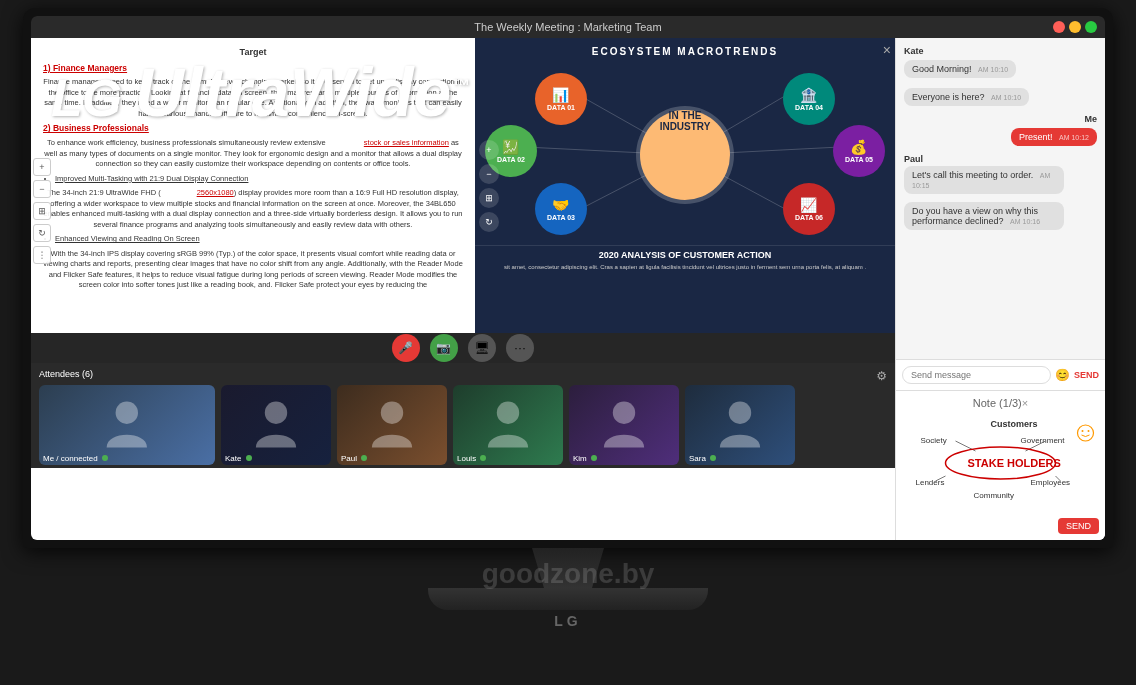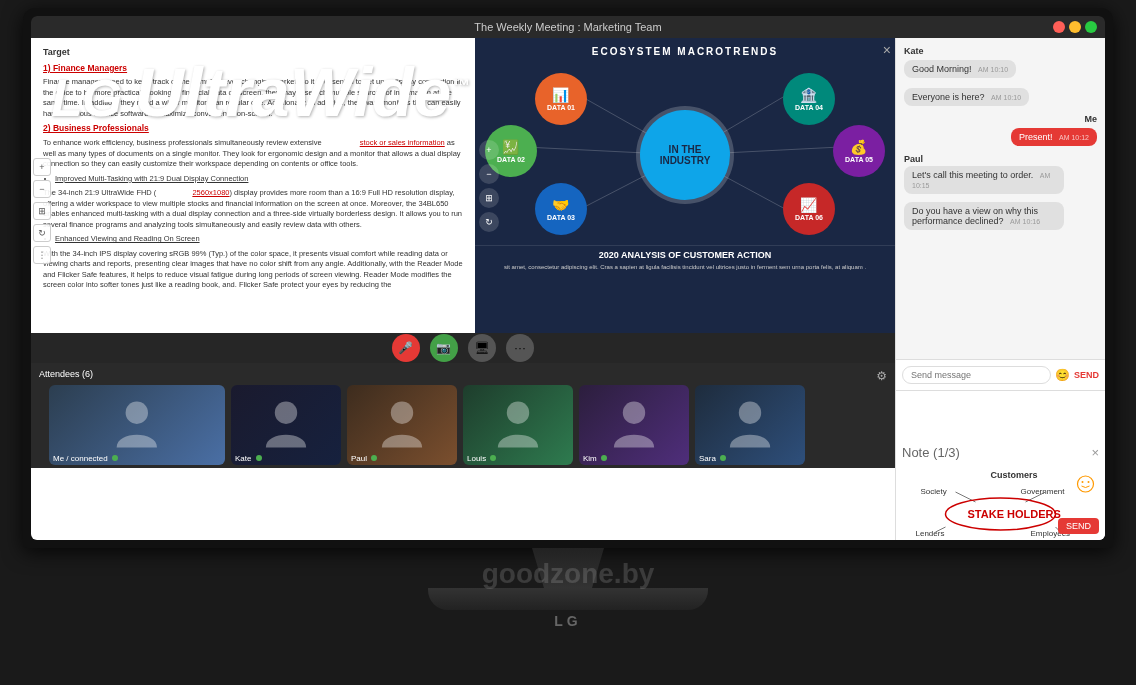--- a/index.html
+++ b/index.html
@@ -152,6 +152,7 @@
     }
     .doc-area p {
       margin-bottom: 4px;
+      text-align: center;
     }
     .doc-area .highlight {
       color: #c00;

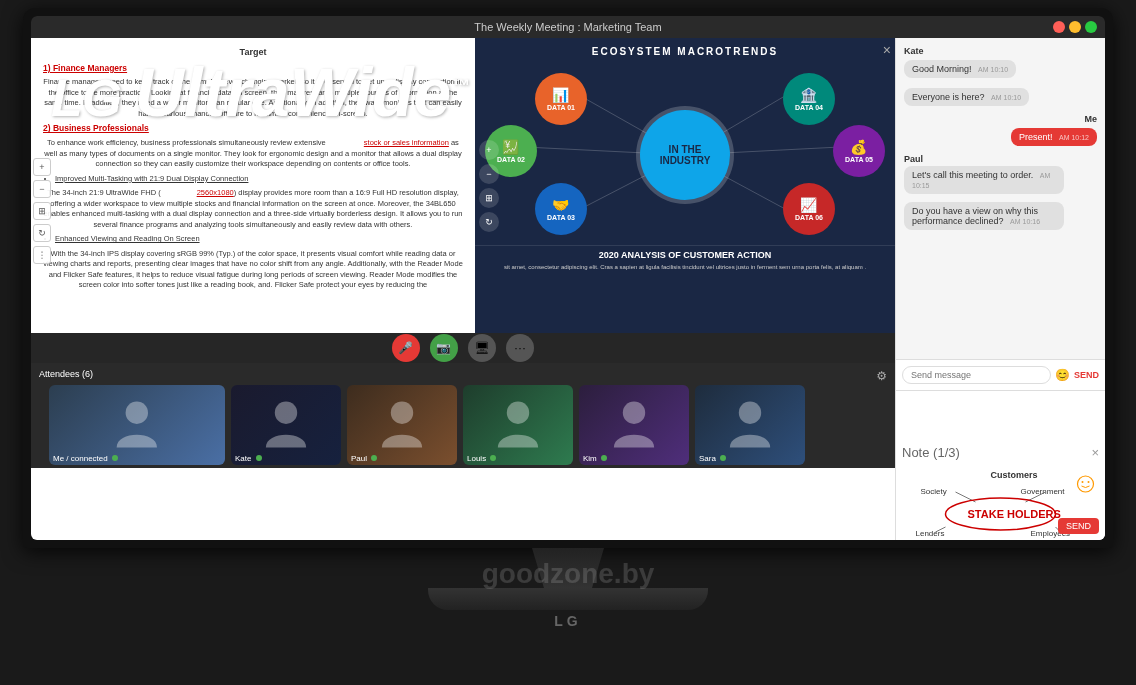--- a/index.html
+++ b/index.html
@@ -205,9 +205,8 @@
       width: 90px;
       height: 90px;
       border-radius: 50%;
-      background: #0ea5e9;
-      display: flex;
-      align-items: center;
+      background: #fdba74;
+      display: flex;
       justify-content: center;
       text-align: center;
       font-weight: bold;

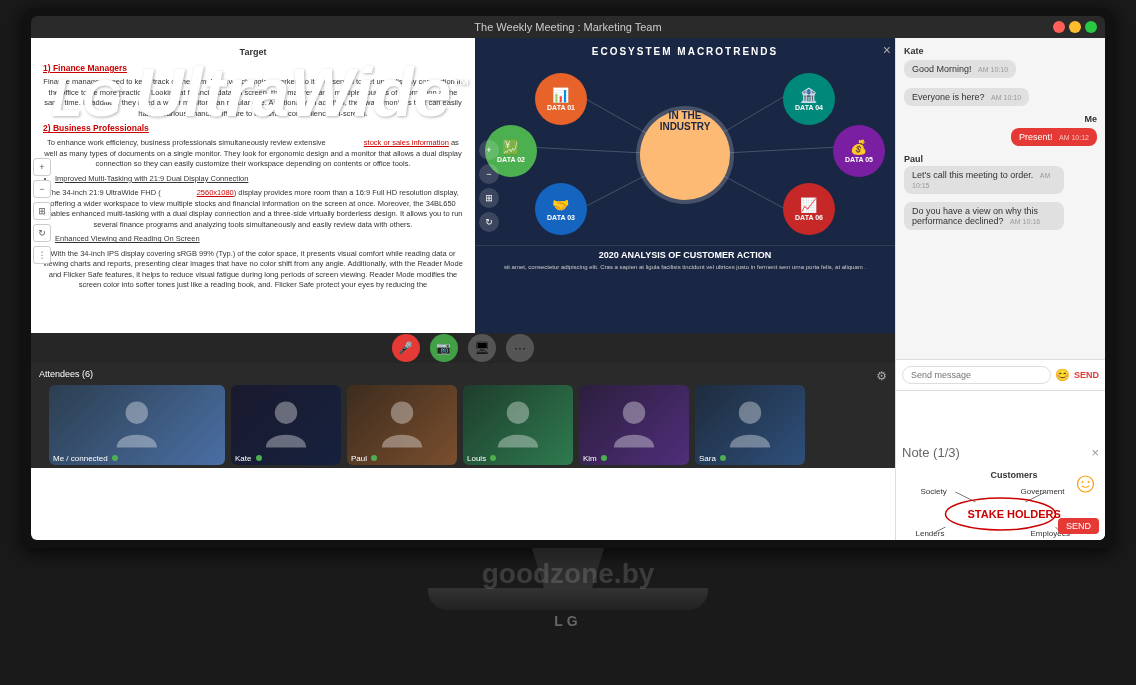--- a/index.html
+++ b/index.html
@@ -296,7 +296,7 @@
       background: #2a2a2a;
       display: flex;
       align-items: center;
-      padding: 0 18px;
+      padding: 0 8px;
       gap: 6px;
       position: relative;
       flex-shrink: 0;

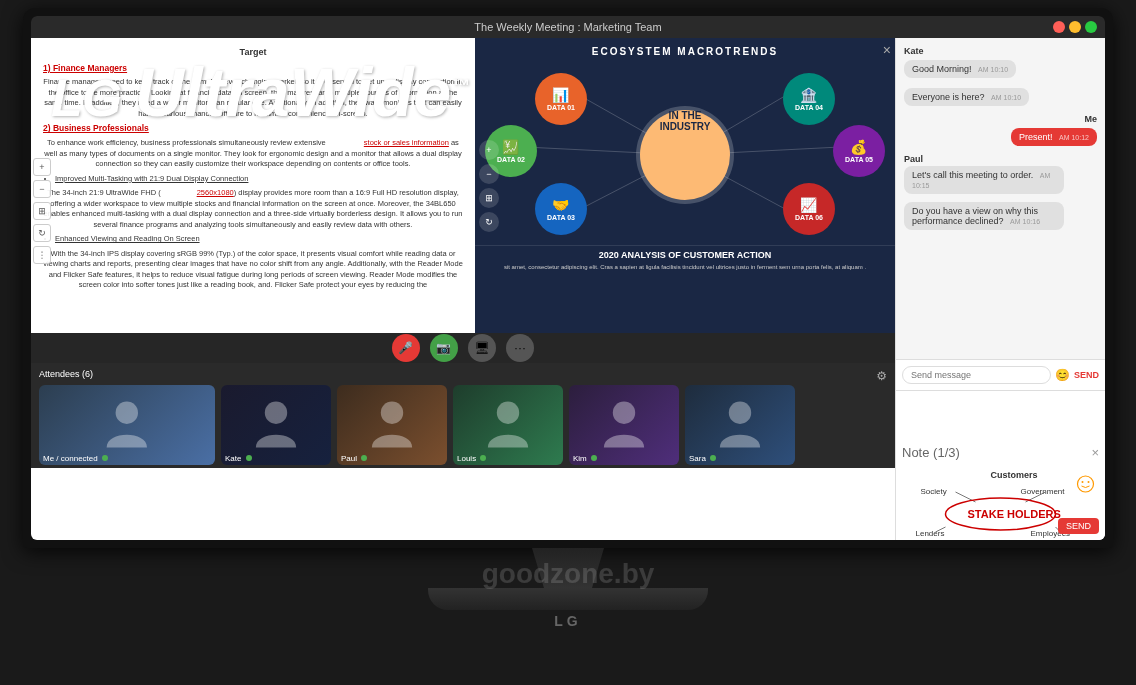--- a/index.html
+++ b/index.html
@@ -457,12 +457,11 @@
       padding: 6px;
     }
     .note-header {
-      font-size: 13px;
+      font-size: 11px;
       color: #666;
       margin-bottom: 4px;
       display: flex;
-      justify-content: space-between;
-      margin-top: 48px;
+      justify-content: center;
     }
     .note-close {
       color: #999;

